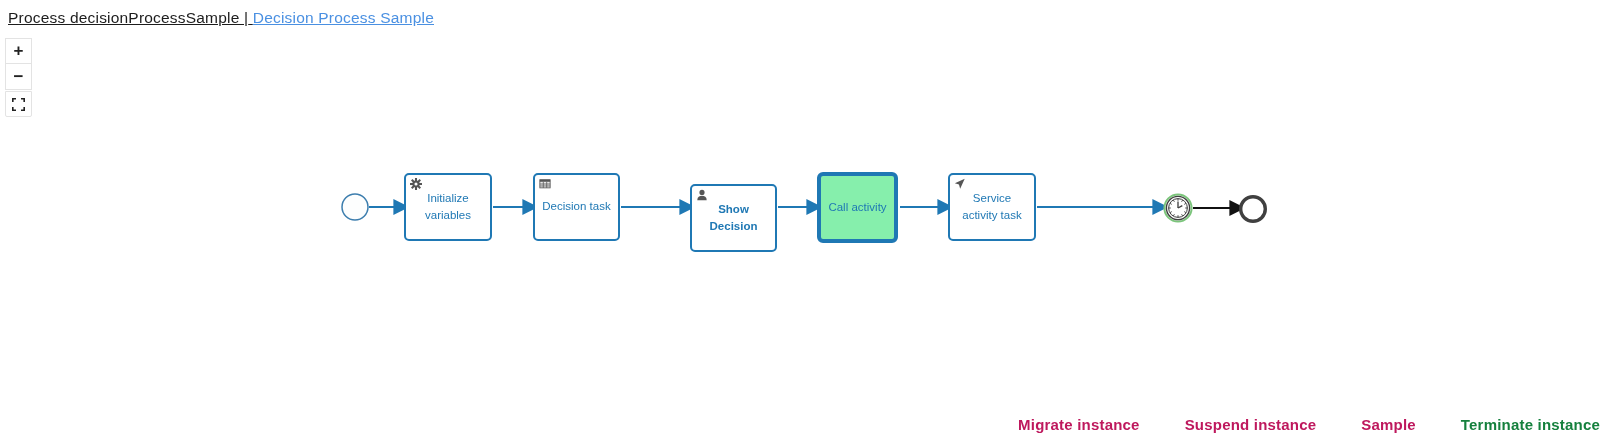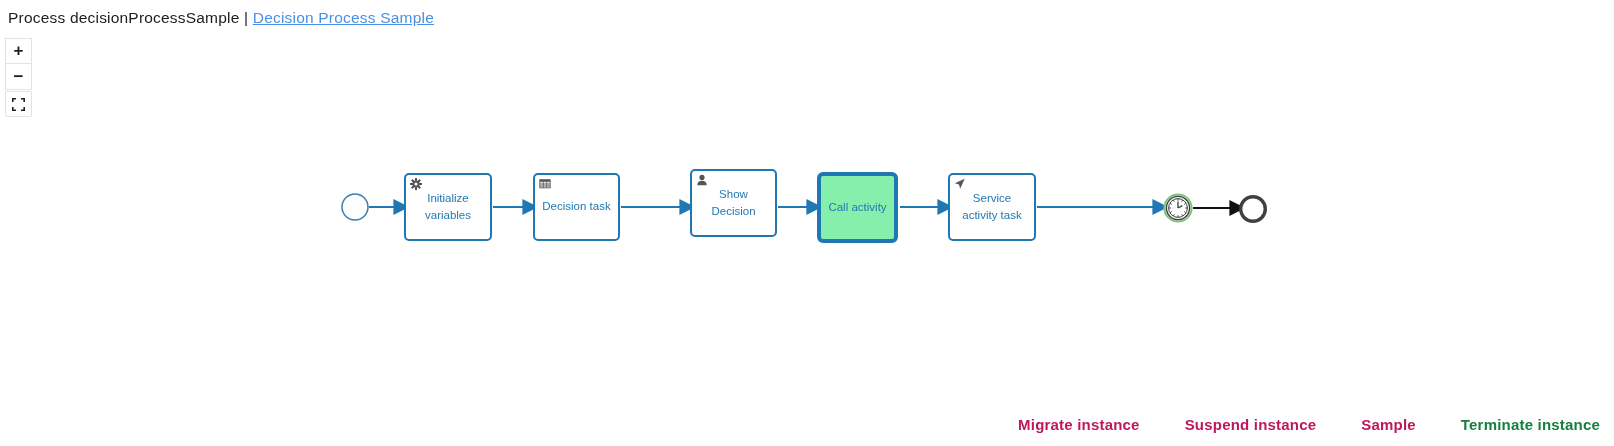--- a/index.html
+++ b/index.html
@@ -12,7 +12,7 @@
   .stage { position: relative; width: 1614px; height: 446px; }
 
   
-  .header { position: absolute; top: 9px; left: 8px; font-size: 15.5px; color: #1c1c1c; letter-spacing: .2px; }
+  .header { position: absolute; top: 9px; left: 8px; font-size: 15.5px; color: #1c1c1c; letter-spacing: .2px; text-decoration: underline; }
   .header a { color: #4a90e2; text-decoration: underline; cursor: pointer; }
 
   

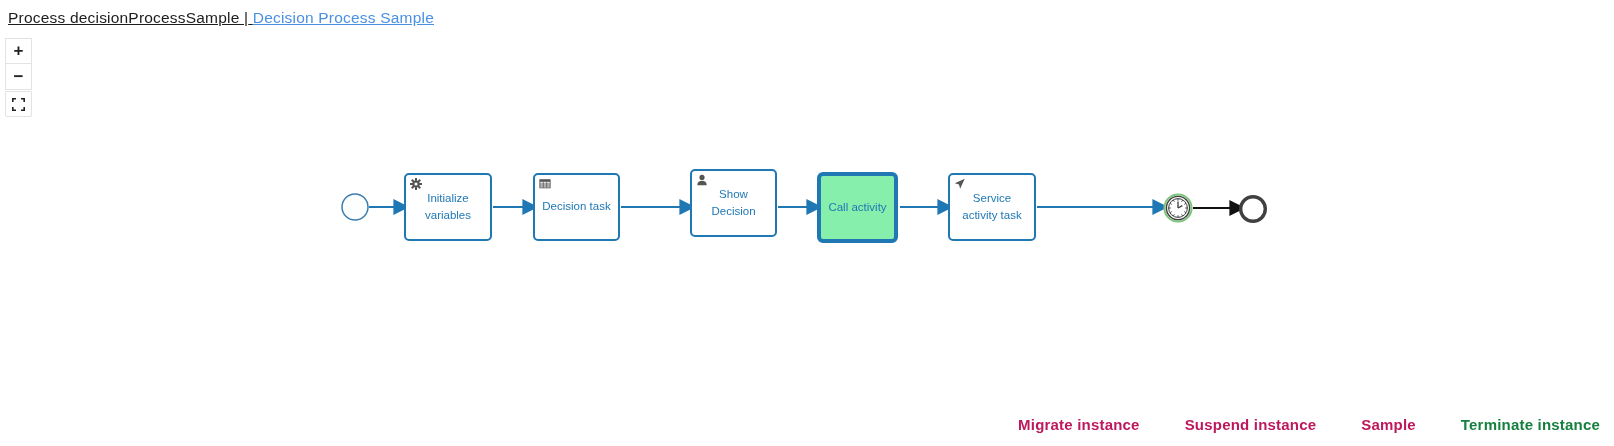--- a/index.html
+++ b/index.html
@@ -156,7 +156,7 @@
     <span>Initialize variables</span>
   </div>
 
-  <div class="task" style="left:690px; top:169px; width:87px; height:68px;">
+  <div class="task" style="left:690px; top:184px; width:87px; height:68px;font-weight:bold;">
     <svg class="node-icon" viewBox="0 0 14 14">
       <circle cx="7" cy="4" r="3" fill="#555"></circle>
       <path d="M1.5,13 C1.5,9.5 4,8 7,8 C10,8 12.5,9.5 12.5,13 Z" fill="#555"></path>

